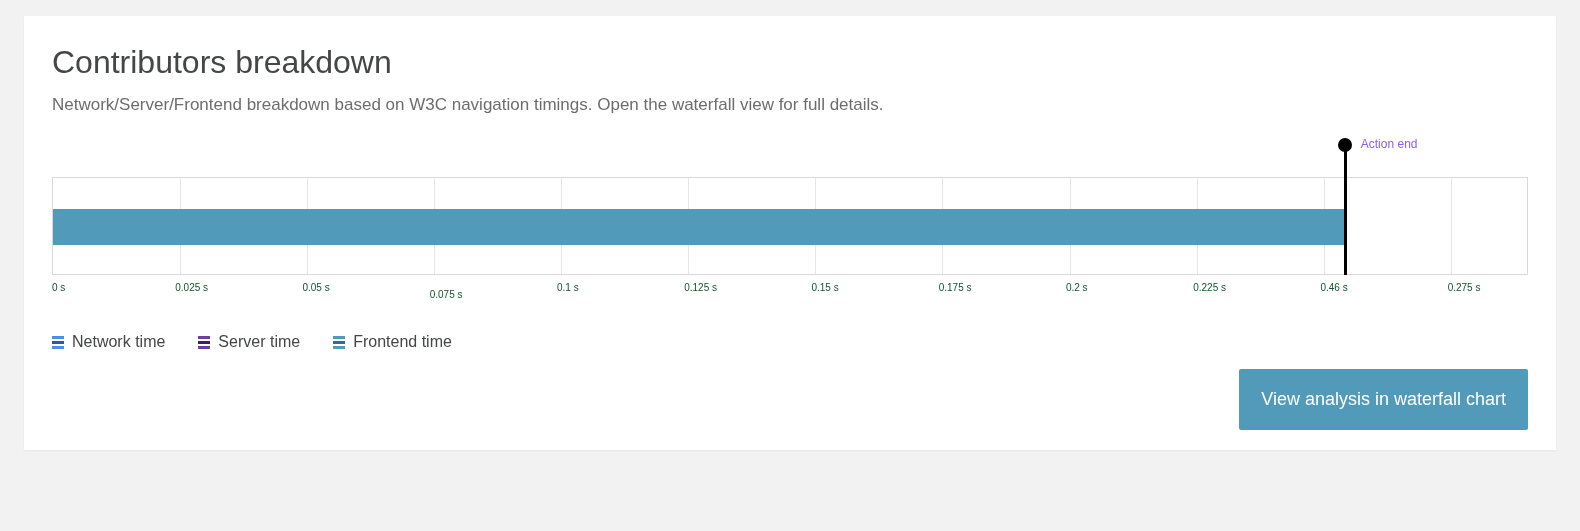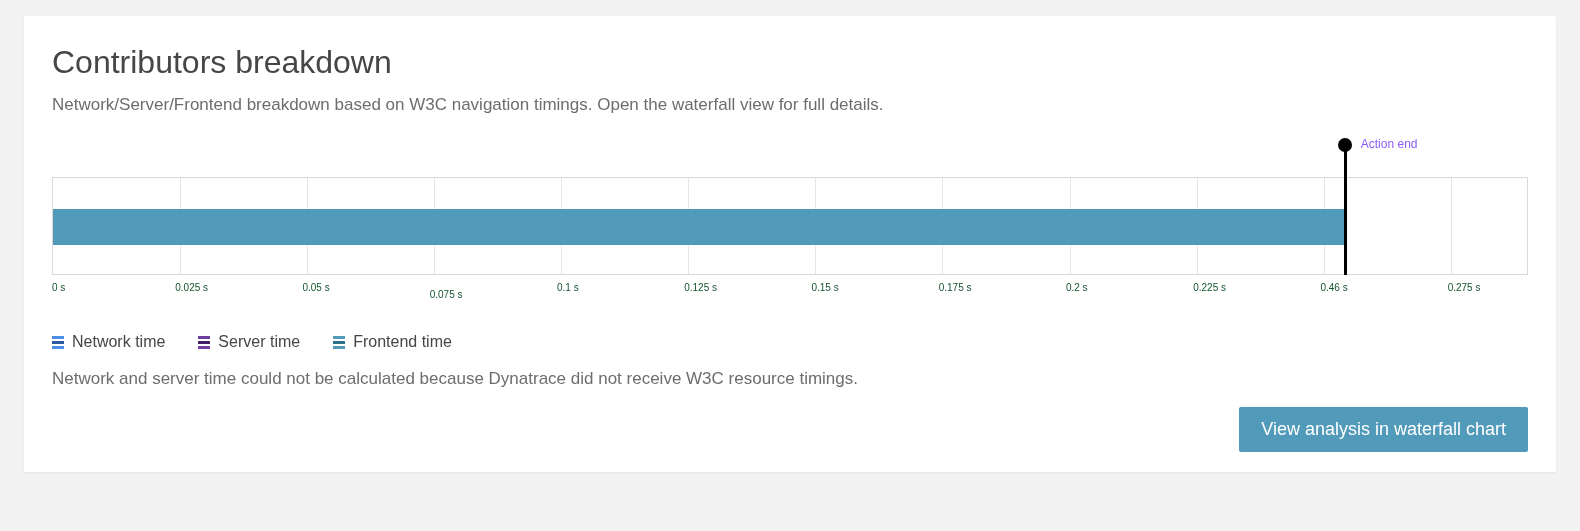--- a/index.html
+++ b/index.html
@@ -209,7 +209,6 @@
         </span>
       </div>
 
-    <p class="note">Network and server time could not be calculated because Dynatrace did not receive W3C resource timings.</p>
 
     <div class="footer">
       <button class="btn">View analysis in waterfall chart</button>

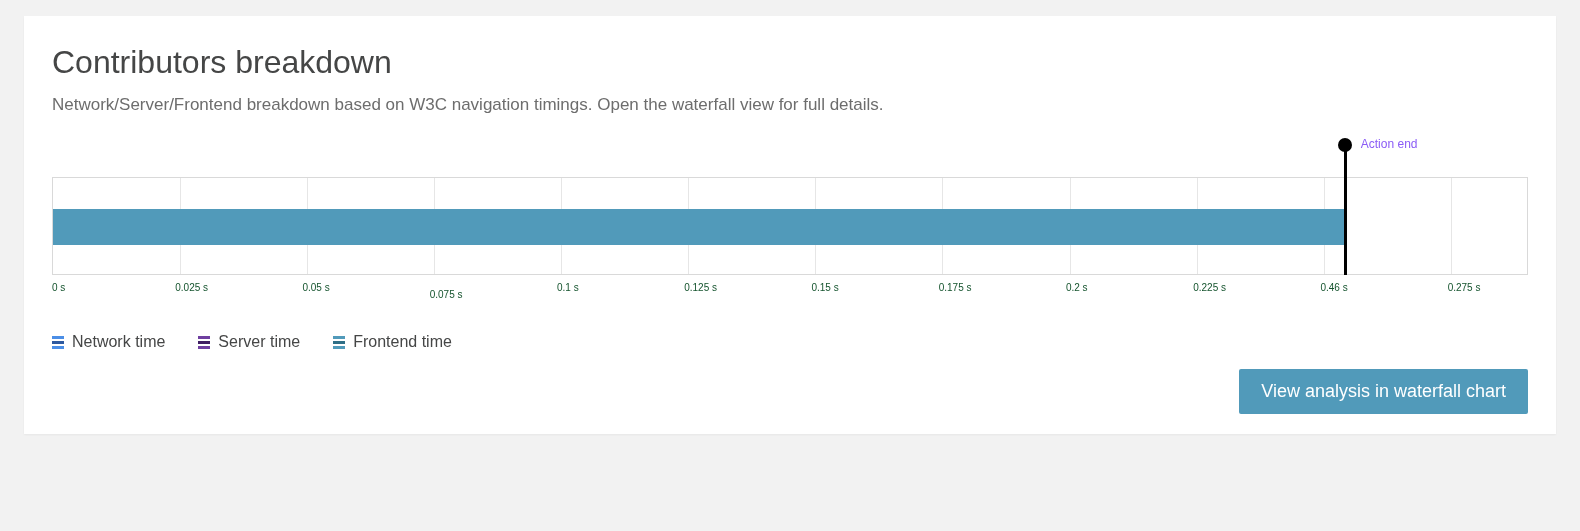--- a/index.html
+++ b/index.html
@@ -134,7 +134,7 @@
     color: #ffffff;
     border: none;
     font-size: 18px;
-    padding: 12px 22px;
+    padding: 20px 22px;
     cursor: pointer;
     border-radius: 2px;
   }

